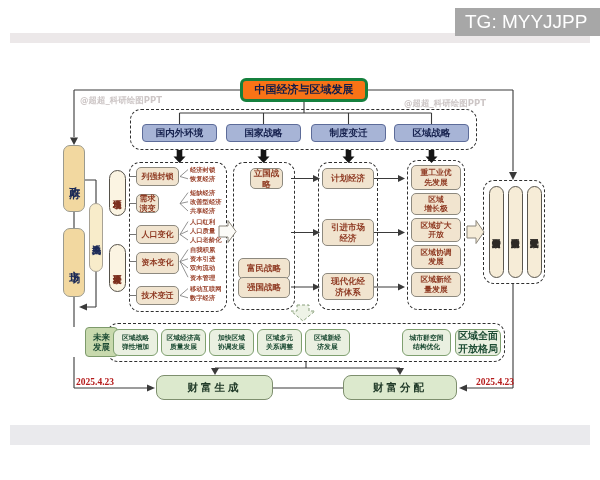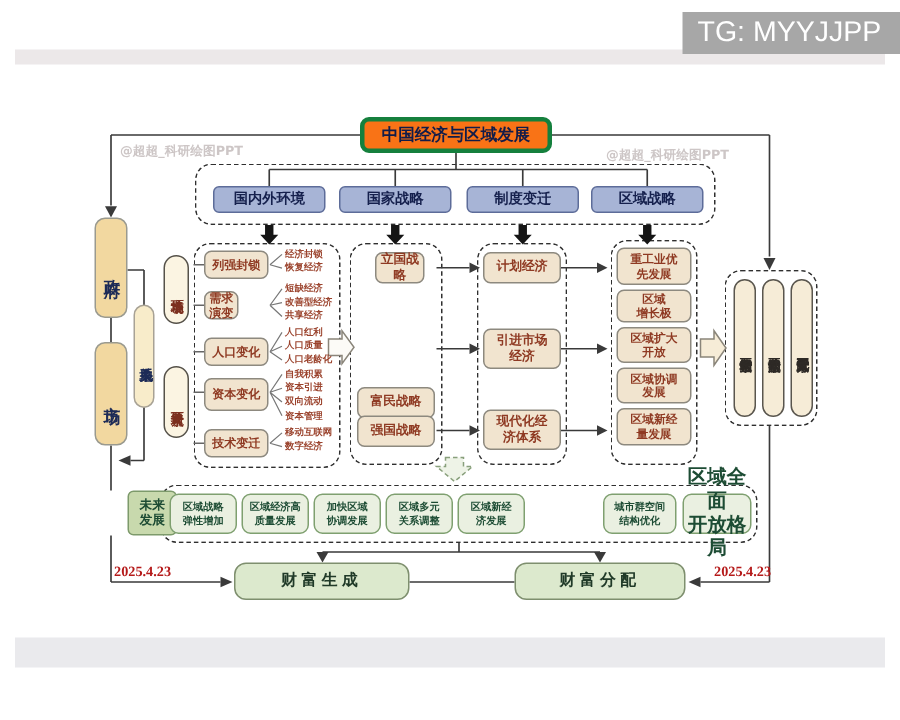--- a/index.html
+++ b/index.html
@@ -181,7 +181,7 @@
 济发展</div>
   <div class="box green" style="left:402px;top:329px;width:49px;height:27px;font-size:6.8px;">城市群空间
 结构优化</div>
-  <div class="box green" style="left:455px;top:329px;width:46px;height:27px;font-size:13px;">区域全面
+  <div class="box green" style="left:455px;top:329px;width:46px;height:27px;font-size:10px;">区域全面
 开放格局</div>
 
   <div class="box wealth" style="left:156px;top:375px;width:117px;height:25px;font-size:10.5px;letter-spacing:3px;">财富生成</div>

